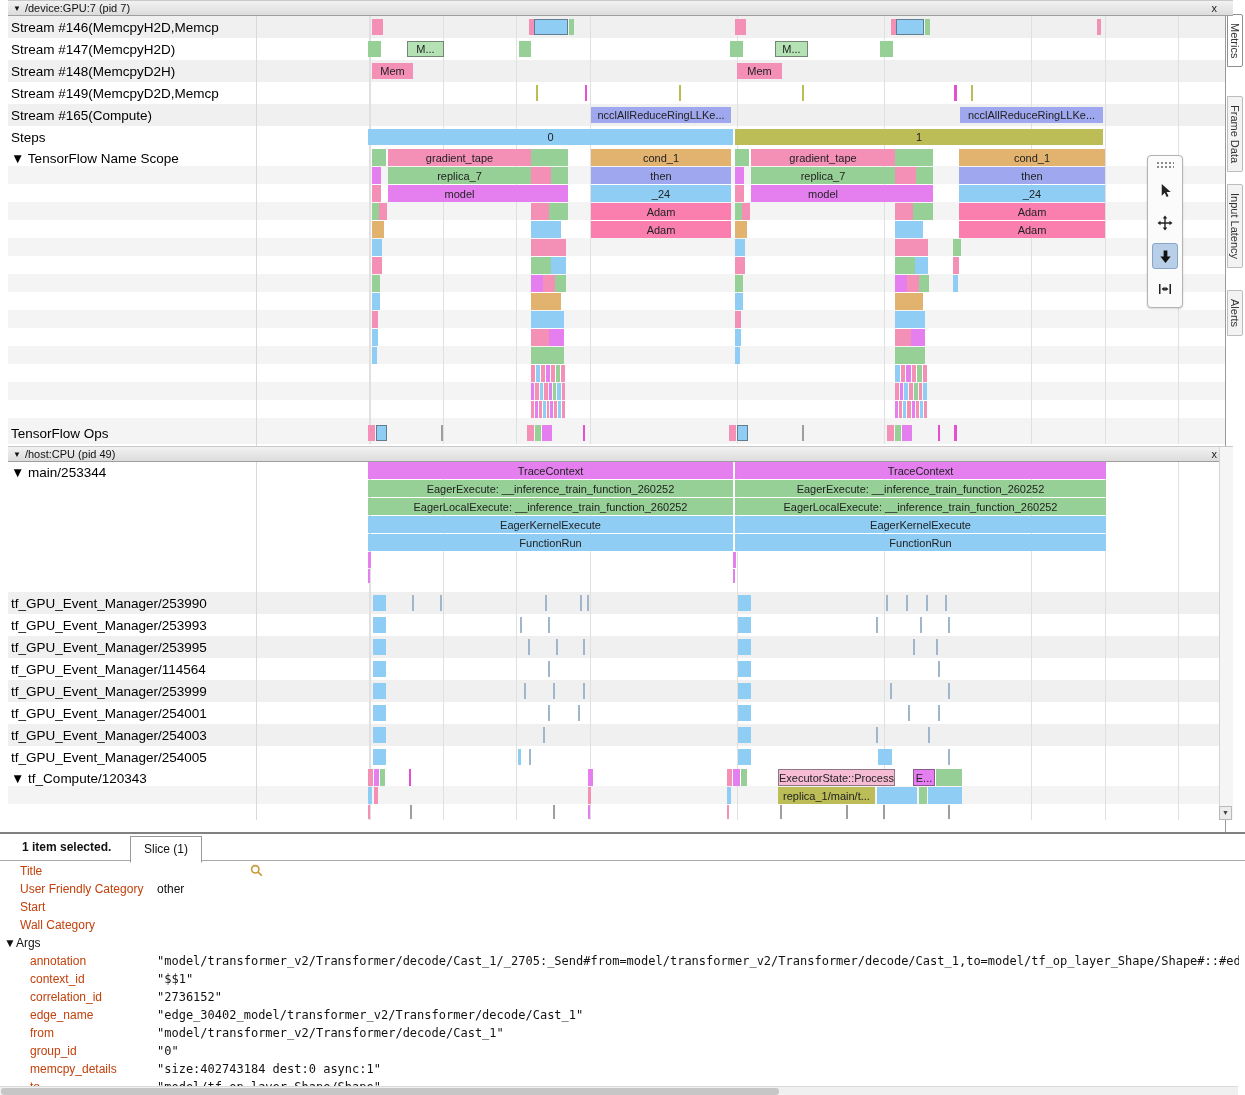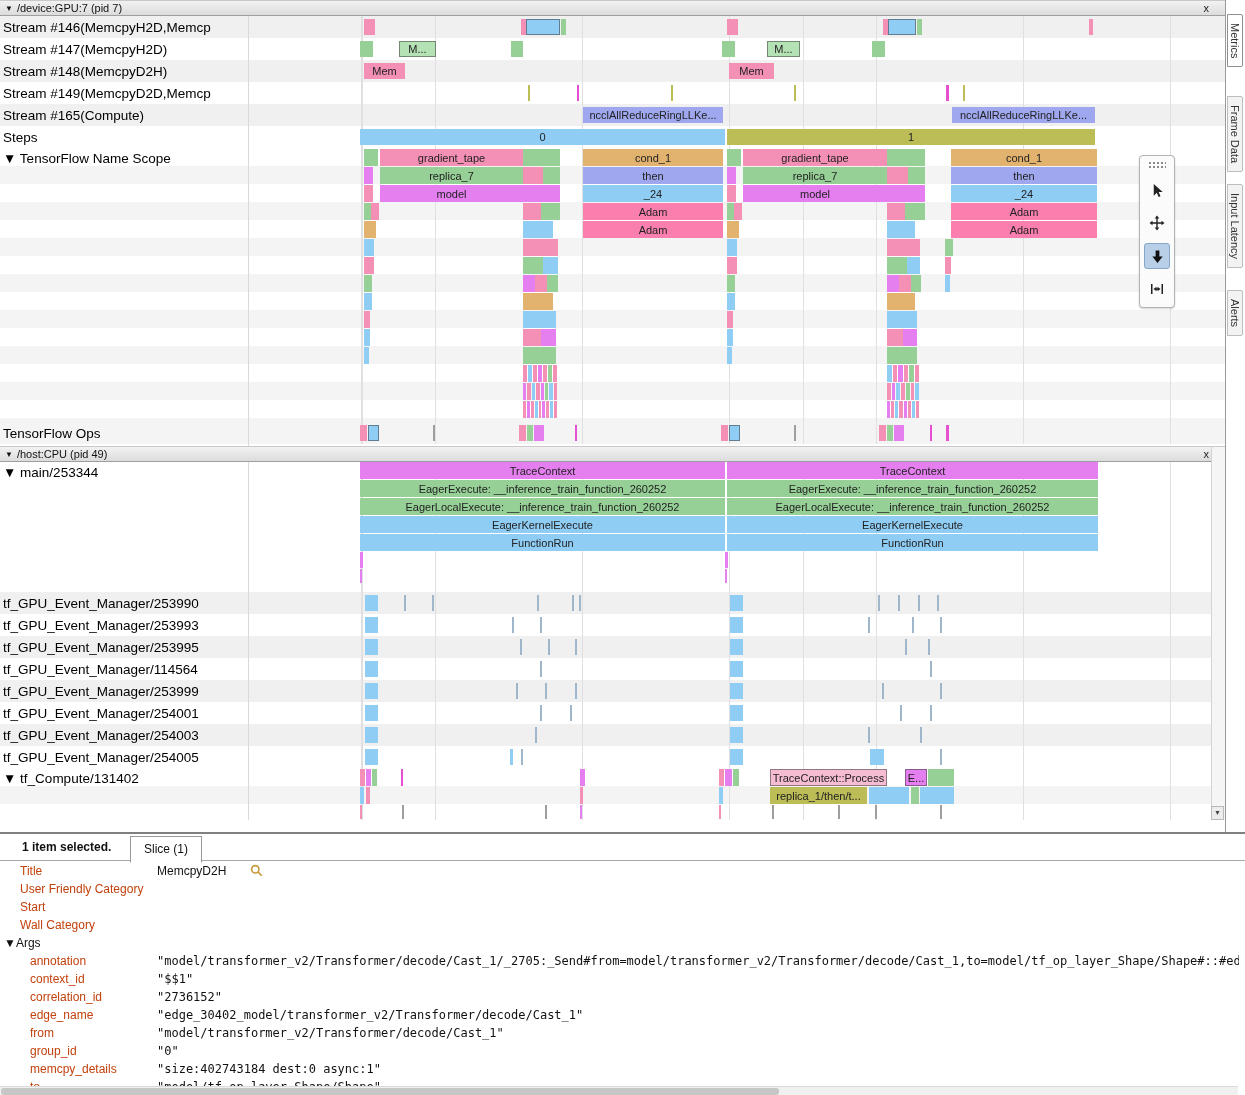--- a/index.html
+++ b/index.html
@@ -5,7 +5,7 @@
   html,body{margin:0;padding:0;background:#fff;}
   body{font-family:"Liberation Sans",sans-serif;color:#111;}
   .screen{position:relative;width:1245px;height:1095px;background:#fff;overflow:hidden;}
-  .trace{position:absolute;left:0;top:0;width:1225px;height:832px;background:#fff;overflow:hidden;}
+  .trace{position:absolute;left:8px;top:0;width:1225px;height:832px;background:#fff;overflow:hidden;}
   .pane-header{position:absolute;left:0;width:1225px;height:16px;box-sizing:border-box;
     background:linear-gradient(#f2f2f2,#dcdcdc);border-top:1px solid #c9c9c9;border-bottom:1px solid #9f9f9f;
     font-size:11px;line-height:14px;padding-left:5px;z-index:5;}

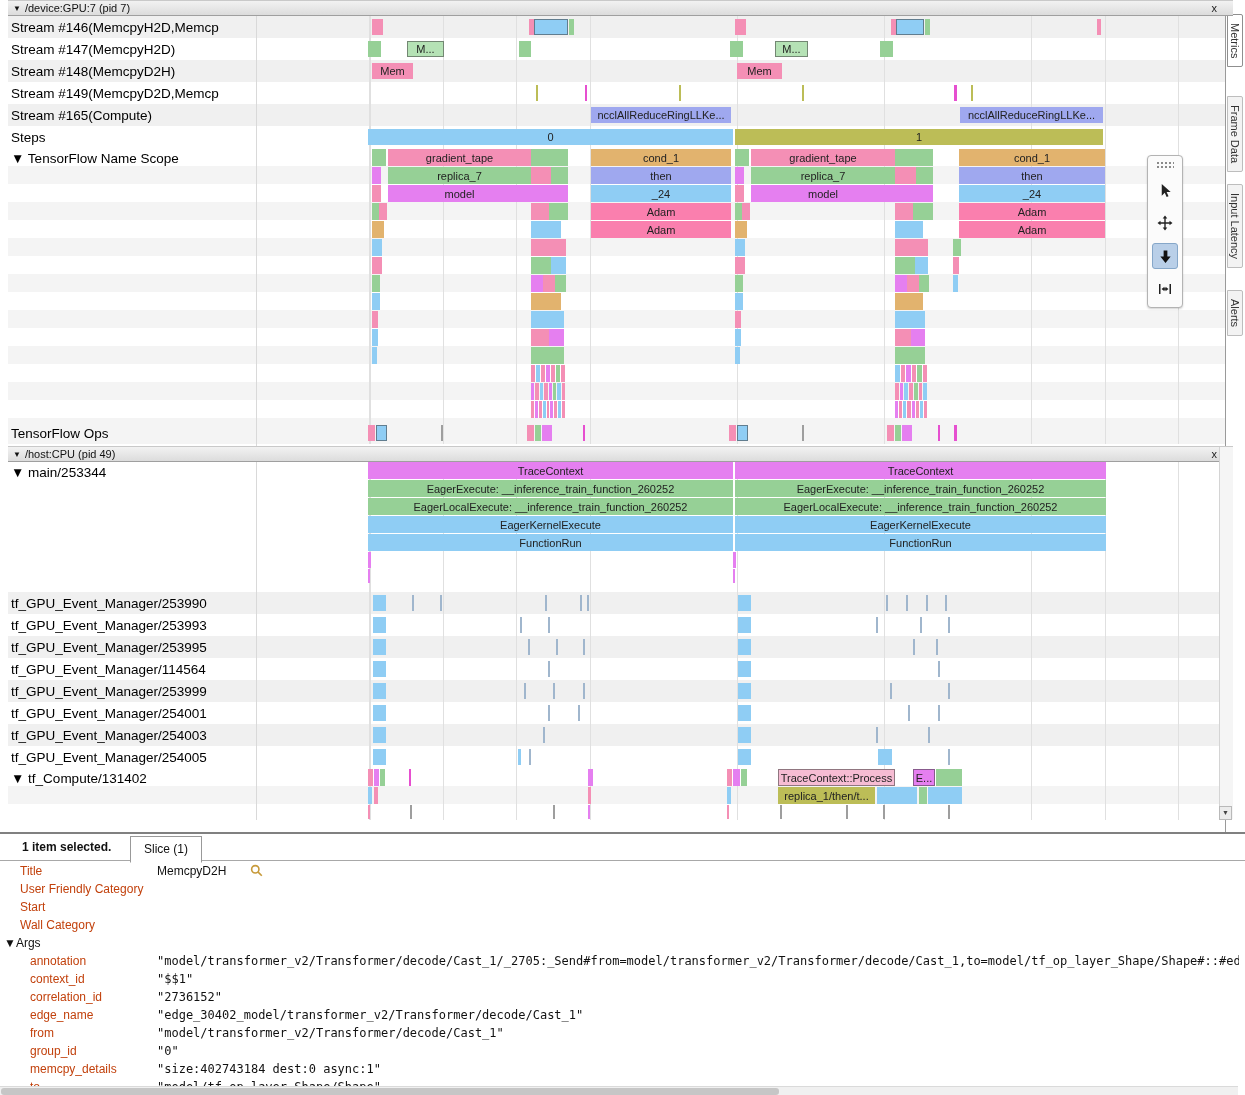--- a/index.html
+++ b/index.html
@@ -373,7 +373,7 @@
           <div class="bar" style="left: 940px; top: 3px; width: 2px; height: 16px; background: rgb(160, 182, 205);"></div>
         </div>
         <div class="track" style="top: 768px; height: 52px; background: repeating-linear-gradient(rgb(255, 255, 255) 0px, rgb(255, 255, 255) 18px, rgb(244, 244, 244) 18px, rgb(244, 244, 244) 36px);">
-          <div class="track-label">▼ tf_Compute/131402</div>
+          <div class="track-label">▼ tf_Compute/120343</div>
           <div class="bar" style="left: 360px; top: 1px; width: 5px; height: 17px; background: rgb(244, 143, 181);"></div>
           <div class="bar" style="left: 366px; top: 1px; width: 5px; height: 17px; background: rgb(229, 127, 240);"></div>
           <div class="bar" style="left: 372px; top: 1px; width: 5px; height: 17px; background: rgb(150, 208, 150);"></div>

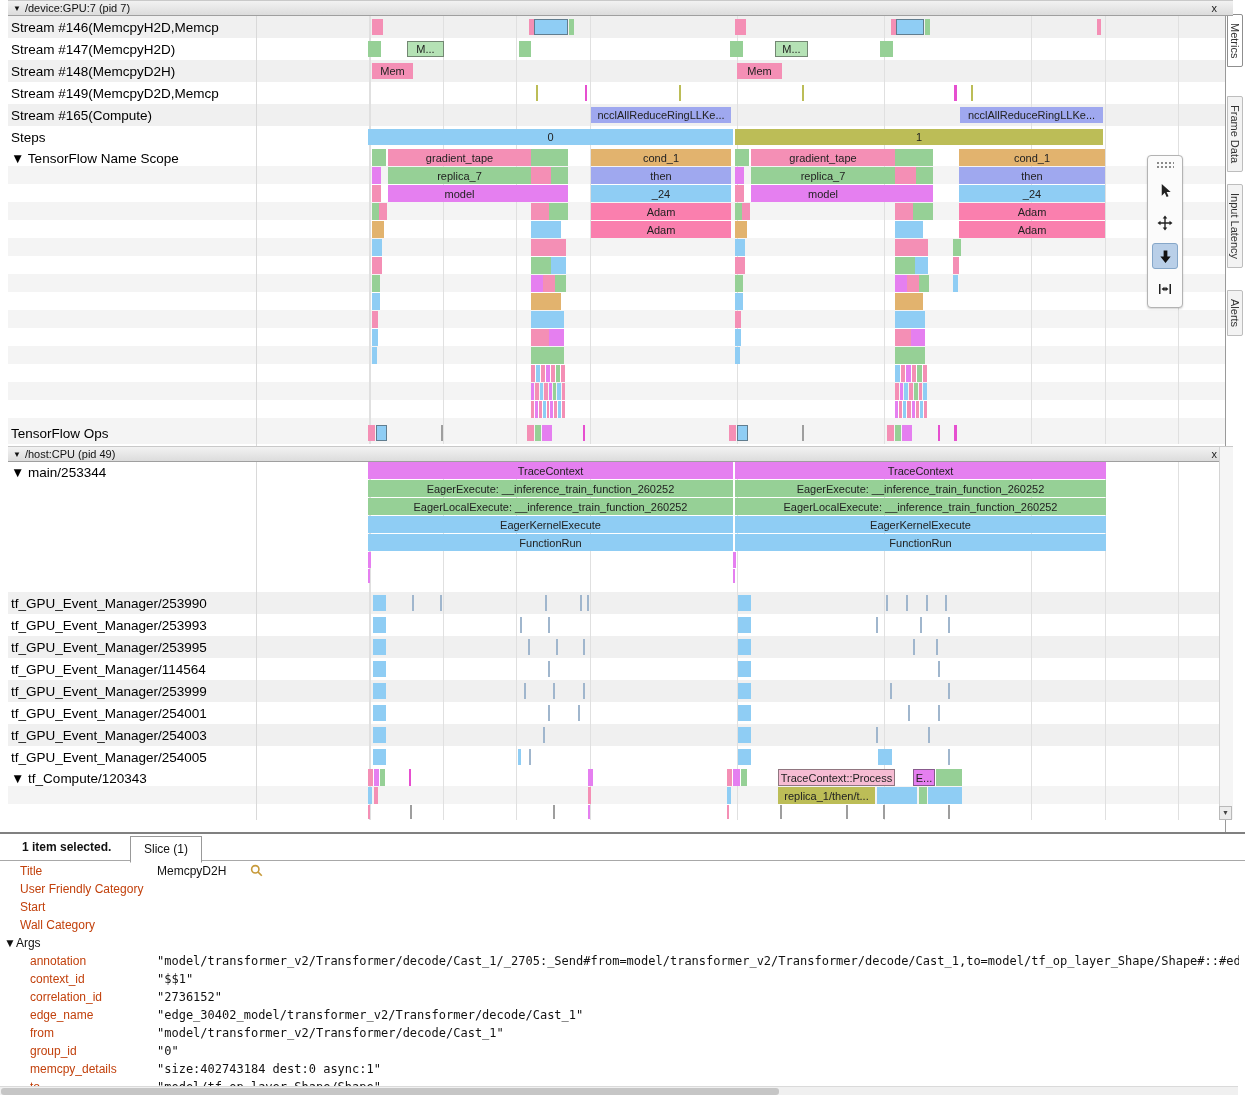--- a/index.html
+++ b/index.html
@@ -382,7 +382,7 @@
           <div class="bar" style="left: 719px; top: 1px; width: 5px; height: 17px; background: rgb(244, 143, 181);"></div>
           <div class="bar" style="left: 725px; top: 1px; width: 7px; height: 17px; background: rgb(229, 127, 240);"></div>
           <div class="bar" style="left: 733px; top: 1px; width: 6px; height: 17px; background: rgb(150, 208, 150);"></div>
-          <div class="bar" style="left: 770px; top: 1px; width: 117px; height: 17px; background: rgb(246, 188, 211); border: 1px solid rgba(60, 60, 60, 0.55);">TraceContext::Process</div>
+          <div class="bar" style="left: 770px; top: 1px; width: 117px; height: 17px; background: rgb(246, 188, 211); border: 1px solid rgba(60, 60, 60, 0.55);">ExecutorState::Process</div>
           <div class="bar" style="left: 905px; top: 1px; width: 22px; height: 17px; background: rgb(229, 127, 240); border: 1px solid rgba(60, 60, 60, 0.55);">E...</div>
           <div class="bar" style="left: 928px; top: 1px; width: 26px; height: 17px; background: rgb(150, 208, 150);"></div>
           <div class="bar" style="left: 360px; top: 19px; width: 4px; height: 17px; background: rgb(143, 205, 244);"></div>

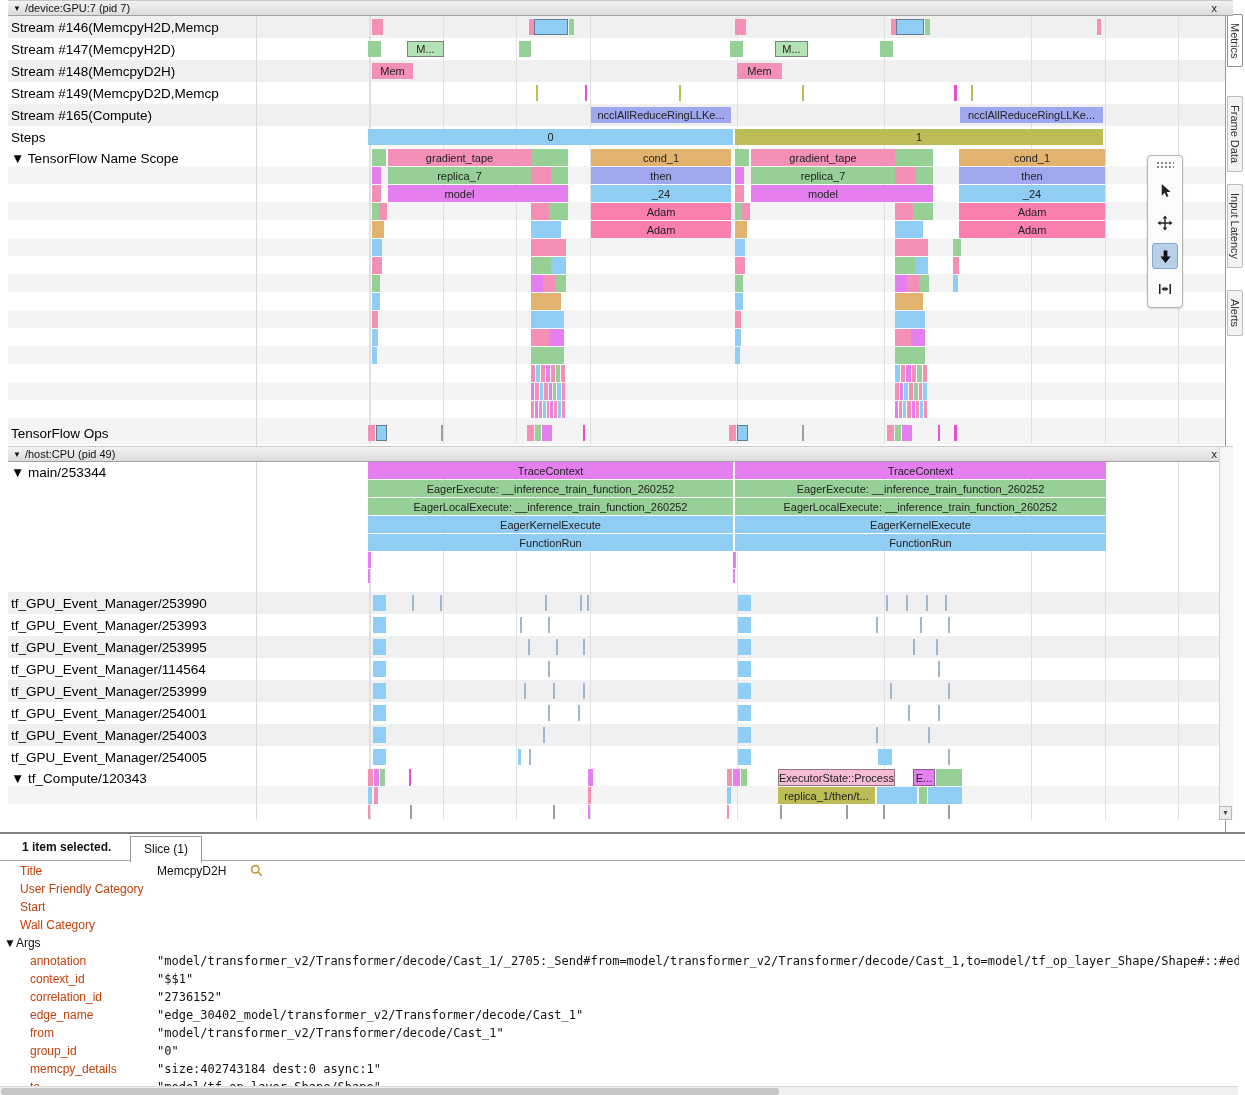--- a/index.html
+++ b/index.html
@@ -389,7 +389,7 @@
           <div class="bar" style="left: 366px; top: 19px; width: 4px; height: 17px; background: rgb(244, 143, 181);"></div>
           <div class="bar" style="left: 580px; top: 19px; width: 3px; height: 17px; background: rgb(244, 143, 181);"></div>
           <div class="bar" style="left: 719px; top: 19px; width: 4px; height: 17px; background: rgb(143, 205, 244);"></div>
-          <div class="bar" style="left: 770px; top: 19px; width: 97px; height: 17px; background: rgb(188, 189, 87);">replica_1/then/t...</div>
+          <div class="bar" style="left: 770px; top: 19px; width: 97px; height: 17px; background: rgb(188, 189, 87);">replica_1/main/t...</div>
           <div class="bar" style="left: 869px; top: 19px; width: 40px; height: 17px; background: rgb(143, 205, 244);"></div>
           <div class="bar" style="left: 911px; top: 19px; width: 8px; height: 17px; background: rgb(150, 208, 150);"></div>
           <div class="bar" style="left: 920px; top: 19px; width: 34px; height: 17px; background: rgb(143, 205, 244);"></div>

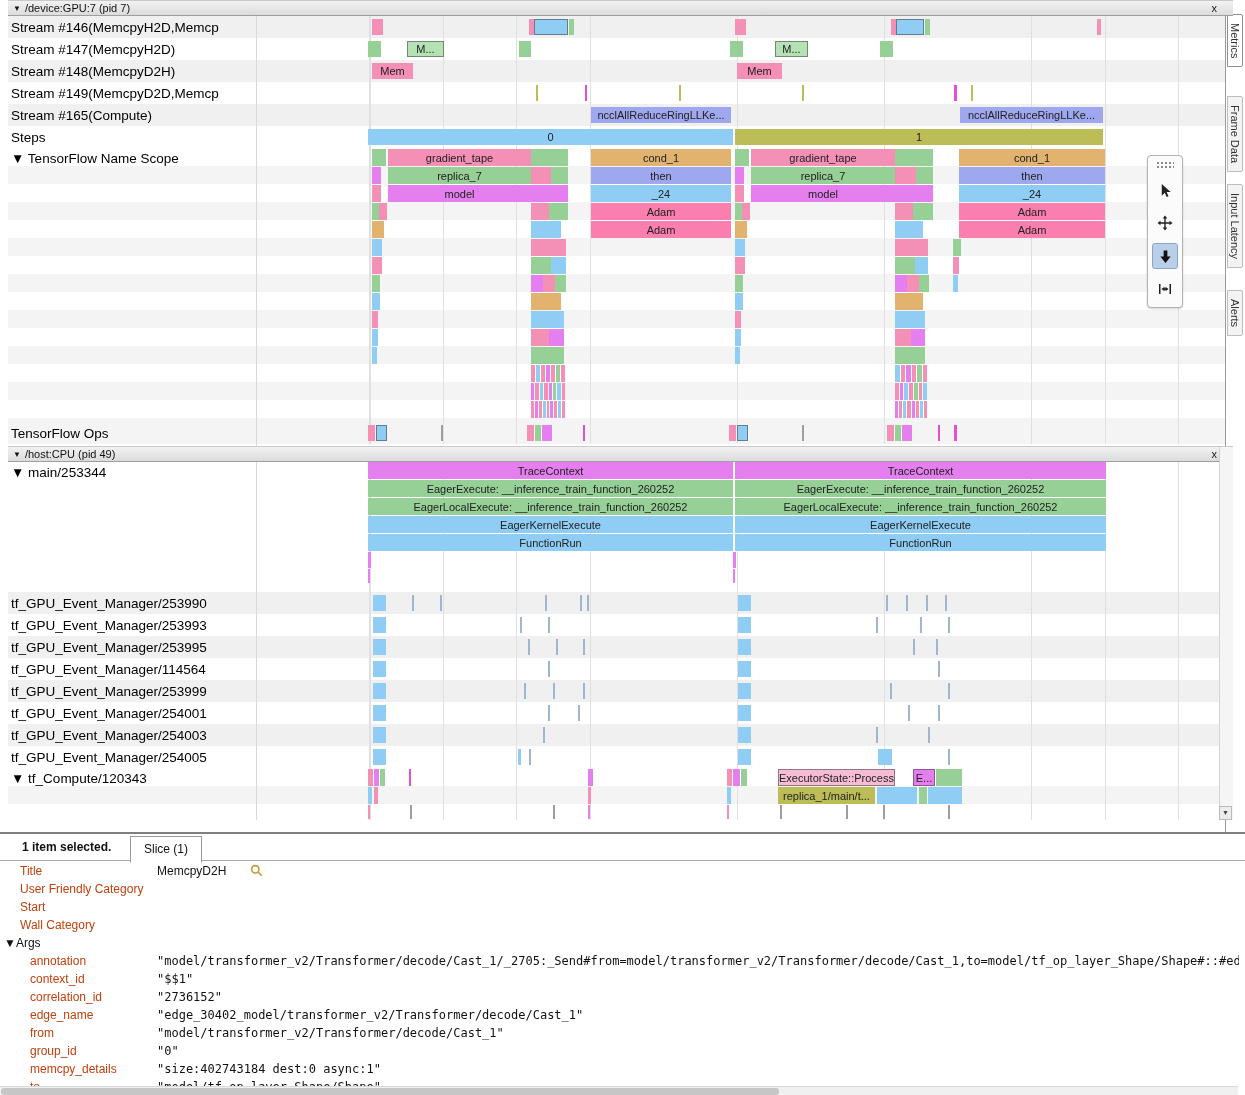--- a/index.html
+++ b/index.html
@@ -454,7 +454,6 @@
       </div>
     <div class="detail-row" style="top: 28px;">
           <span class="d-label">Title</span>
-          <span class="d-value">MemcpyD2H</span>
           <span class="mag"><svg width="13" height="13" viewBox="0 0 16 16">
               <circle cx="6.5" cy="6.5" r="4.5" fill="none" stroke="#c79a3a" stroke-width="2"></circle>
               <line x1="10" y1="10" x2="14.5" y2="14.5" stroke="#c79a3a" stroke-width="2"></line>

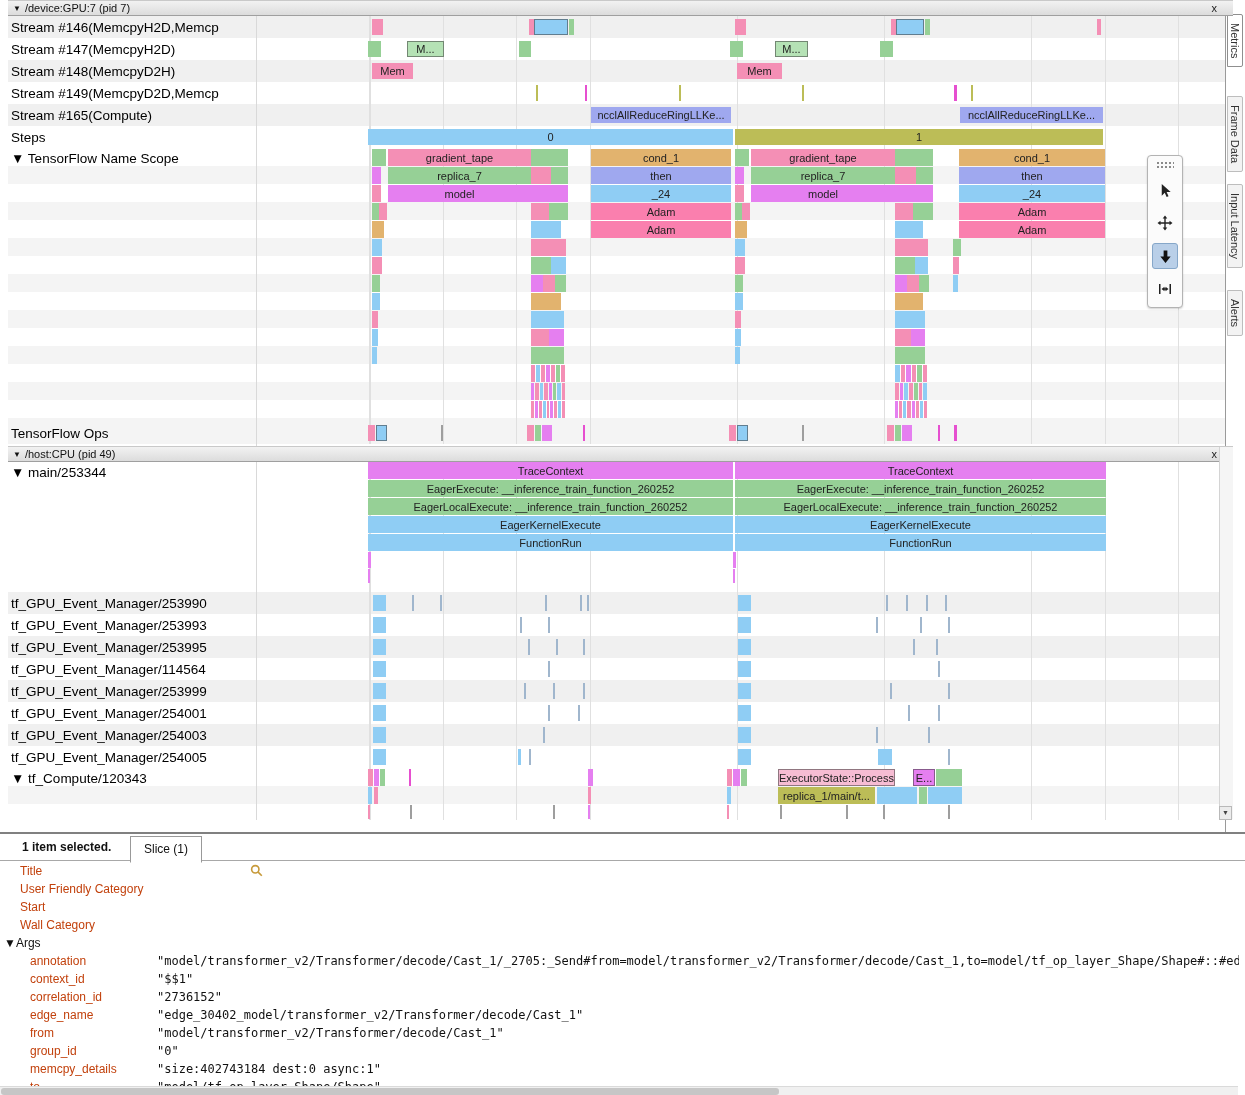--- a/index.html
+++ b/index.html
@@ -461,6 +461,7 @@
         </div>
         <div class="detail-row" style="top: 46px;">
           <span class="d-label">User Friendly Category</span>
+          <span class="d-value">other</span>
         </div>
         <div class="detail-row" style="top: 64px;">
           <span class="d-label">Start</span>

